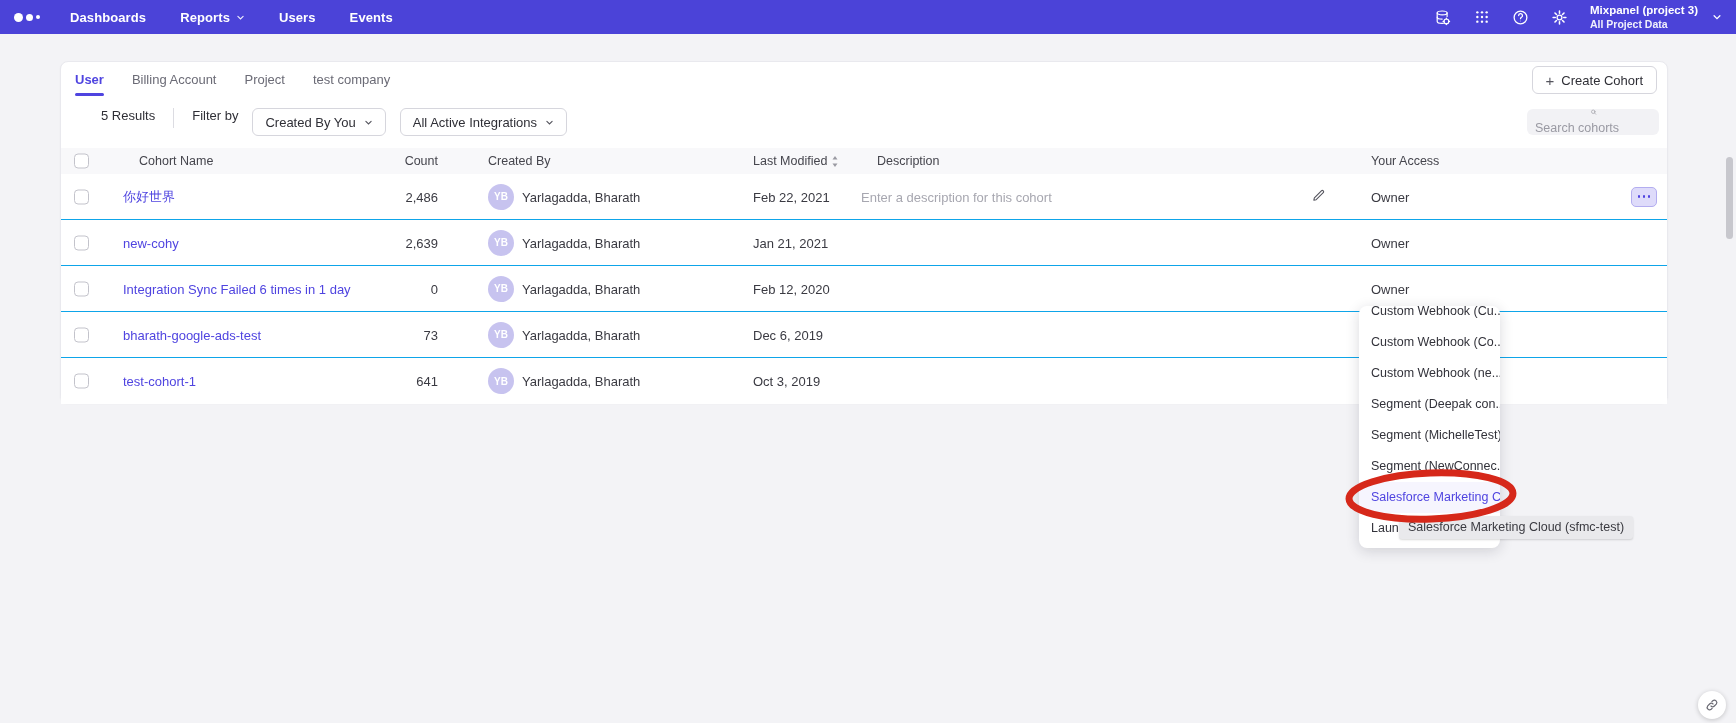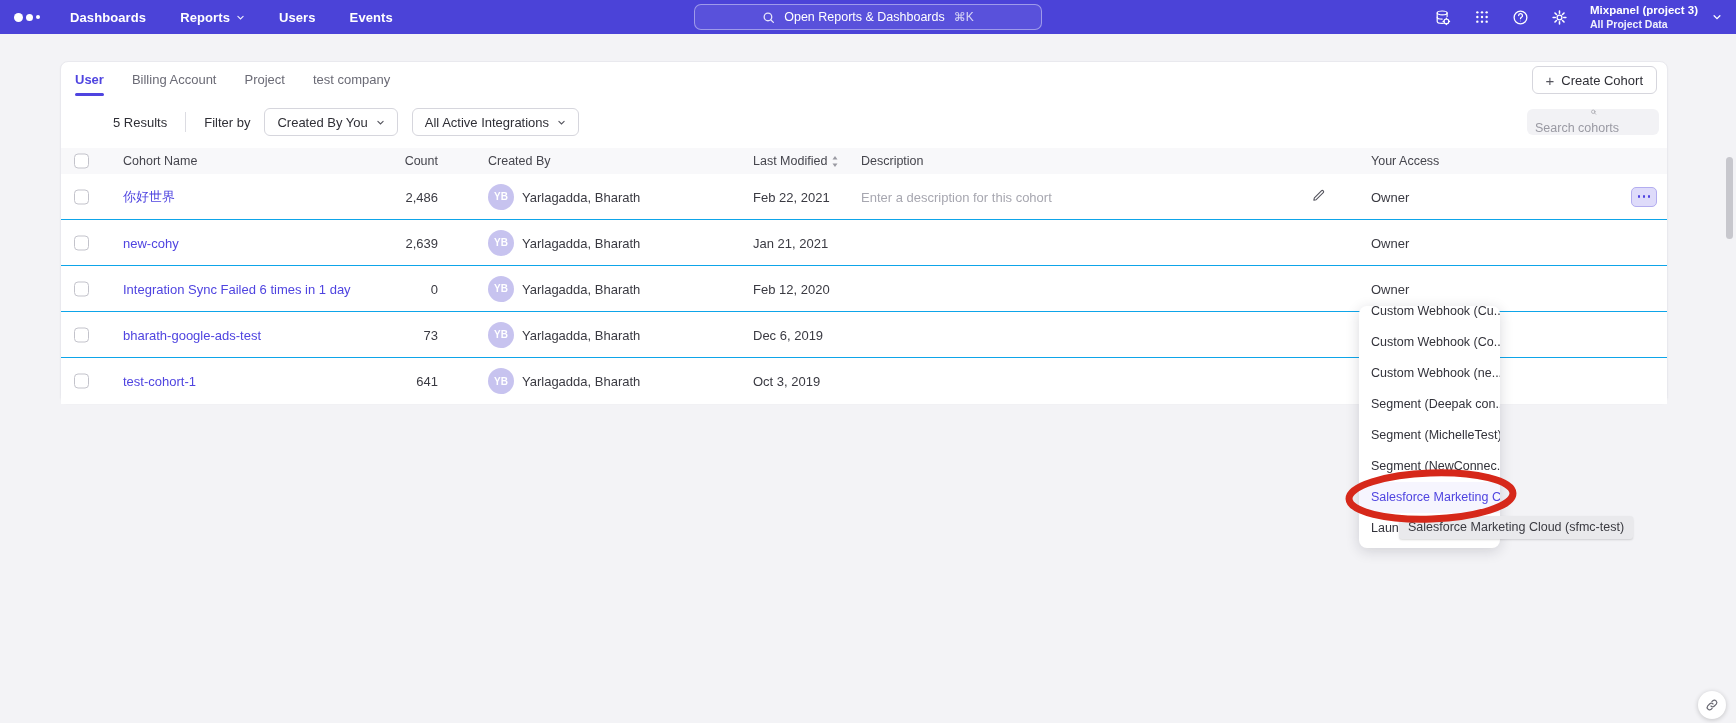--- a/index.html
+++ b/index.html
@@ -148,14 +148,6 @@
         <span>Events</span>
       </span>
 
-    <div class="nav-search">
-      <svg width="13" height="13" viewBox="0 0 24 24" fill="none" stroke="#e7e6fb" stroke-width="2.4" stroke-linecap="round">
-          <circle cx="11" cy="11" r="7"></circle>
-          <line x1="16.5" y1="16.5" x2="21" y2="21"></line>
-        </svg>
-      <span>Open Reports &amp; Dashboards</span>
-      <span class="shortcut">⌘K</span>
-    </div>
 
     <div class="nav-right">
       <span class="nav-icon">

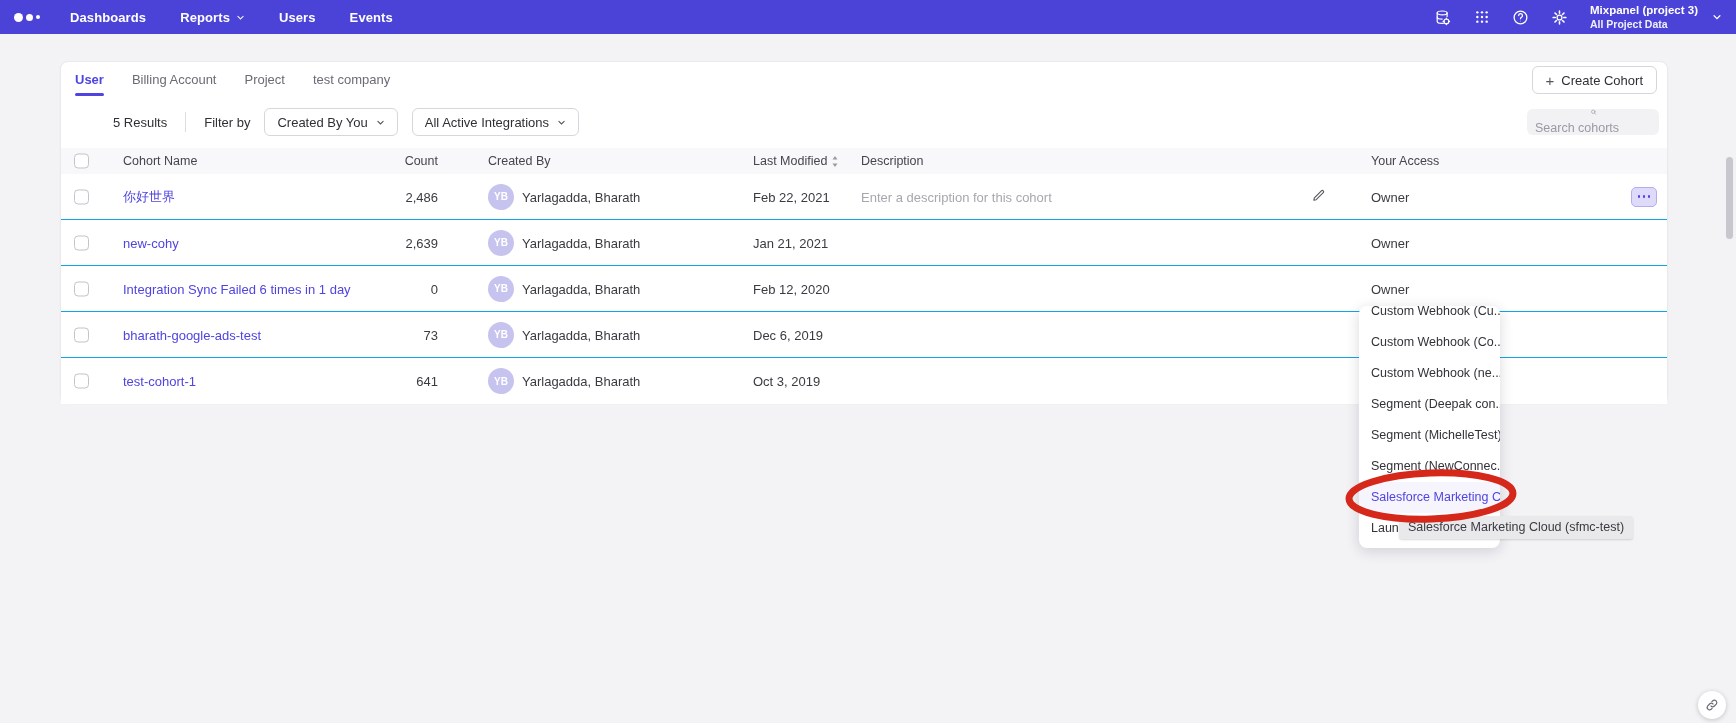--- a/index.html
+++ b/index.html
@@ -49,8 +49,8 @@
   .create-btn .plus { font-size:15px; color:#55555e; line-height:1; }
 
   
-  .filter-row { position:absolute; top:46px; left:16px; right:150px; height:28px;
-                display:flex; align-items:center; padding-left:36px; font-size:13px; color:#2f2f36; }
+  .filter-row { position:absolute; top:46px; left:4px; right:150px; height:28px;
+                display:flex; padding-left:36px; font-size:13px; color:#2f2f36; }
   .vdivider { width:1px; height:20px; background:#dcdce2; margin:0 18px; }
   .drop-btn { height:28px; border:1px solid #d6d6dd; border-radius:6px; background:#fff;
               display:flex; align-items:center; gap:8px; padding:0 12px; margin-left:14px;

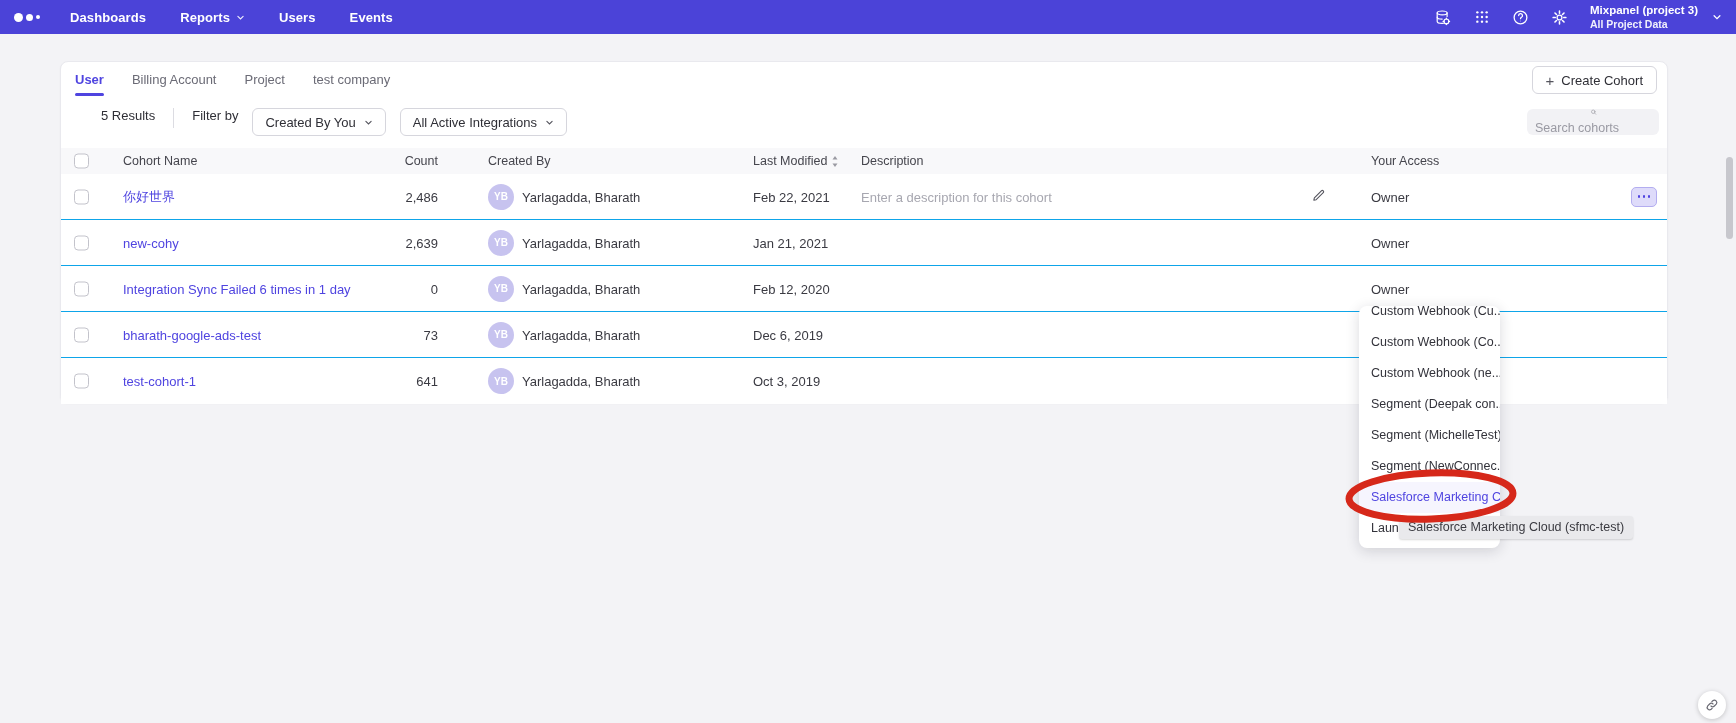--- a/index.html
+++ b/index.html
@@ -81,7 +81,7 @@
   .c-access{ left:1310px; color:#3a3a42; }
   .c-more  { left:1570px; }
   .thead .cell { color:#45454d; }
-  .thead .c-name, .thead .c-desc { color:#45454d; cursor:default; }
+  .thead .c-name, .thead .c-desc { color:#45454d; cursor:default;margin-left:16px; }
   .sort-wrap { display:inline-flex; align-items:center; gap:4px; }
   .checkbox { display:block; width:15px; height:15px; border:1.5px solid #c3c3cb;
               border-radius:4px; background:#fff; cursor:pointer; }

